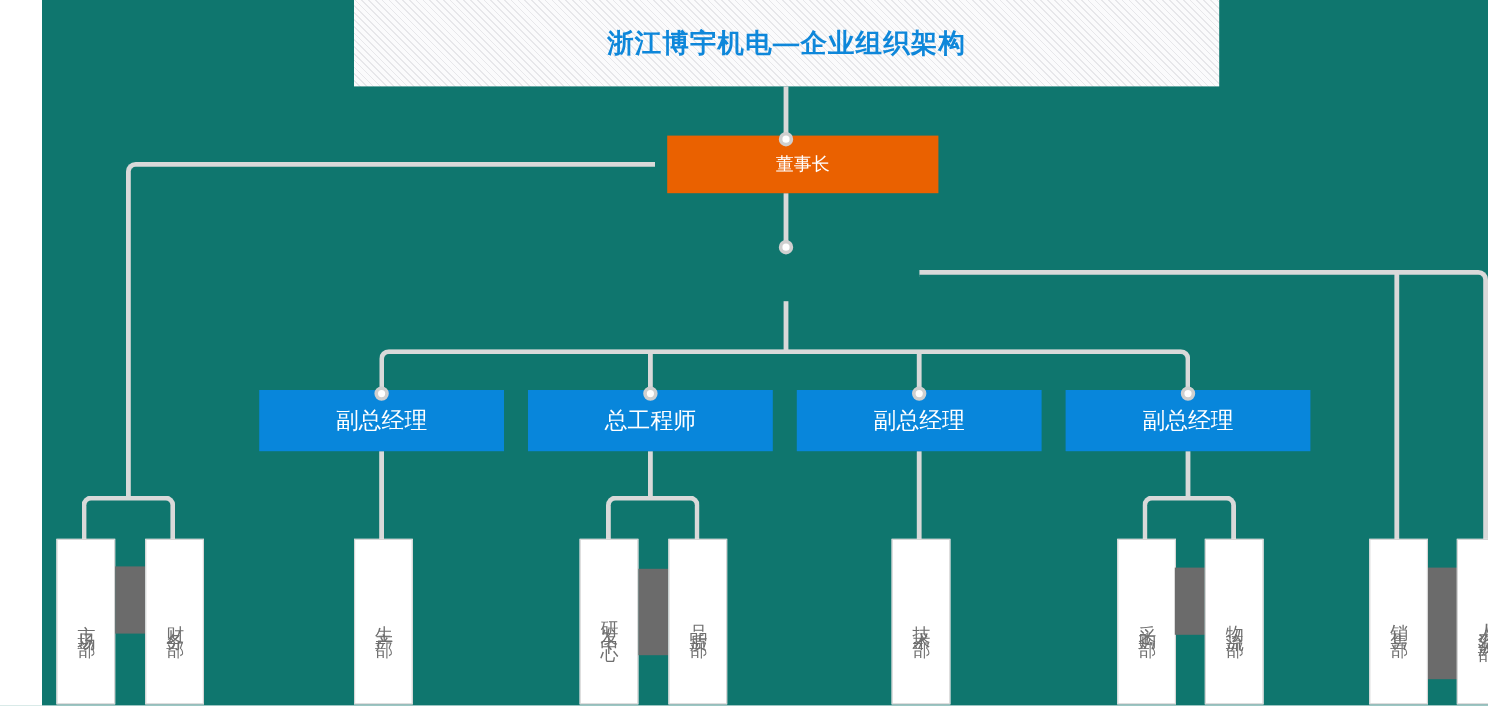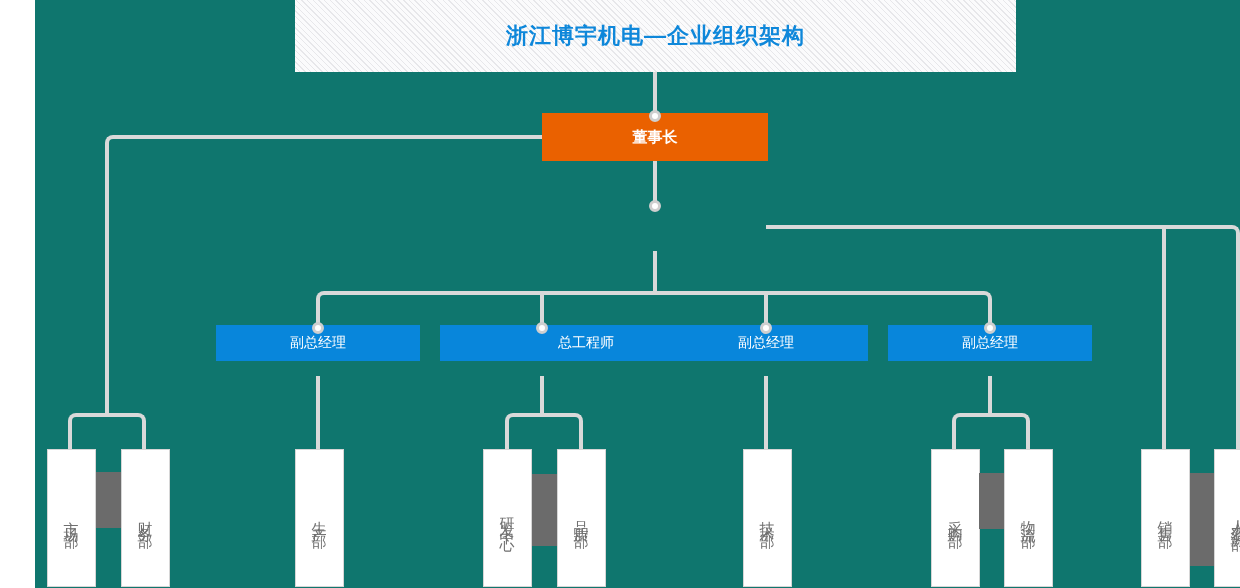--- a/index.html
+++ b/index.html
@@ -83,7 +83,7 @@
   <div class="dot" style="left:725px;top:322px;"></div>
   <div class="dot" style="left:949px;top:322px;"></div>
 
-  <div class="node orange" style="left:507px;top:113px;font-weight:bold;">
+  <div class="node orange" style="left:521px;top:113px;">
     <span>董事长</span>
   </div>
 

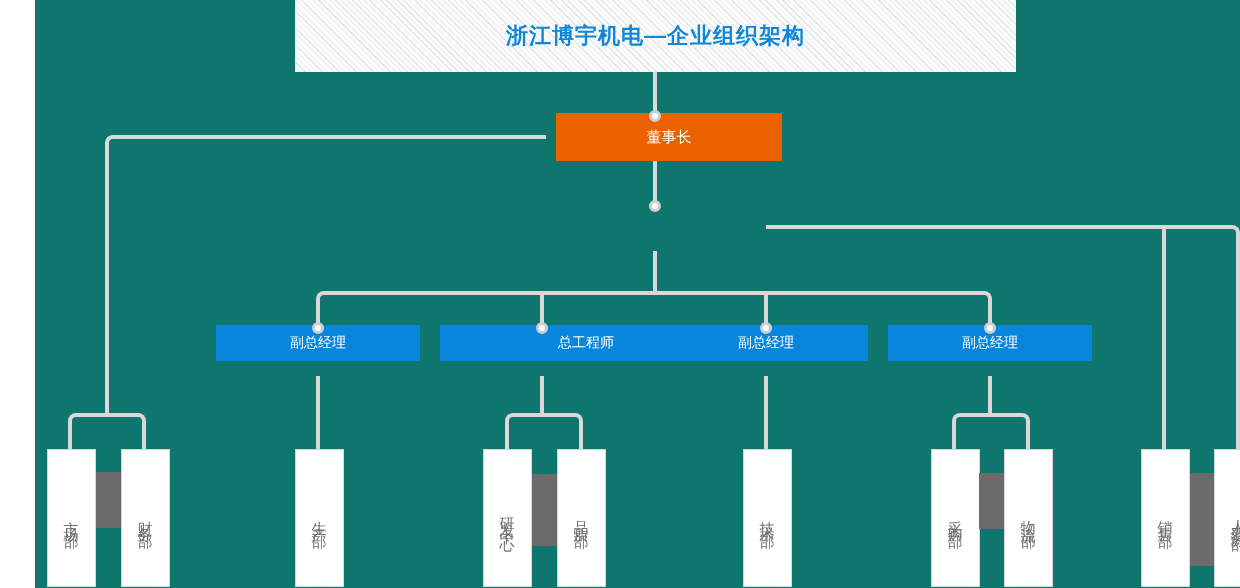--- a/index.html
+++ b/index.html
@@ -22,7 +22,7 @@
   
   .node{position:absolute;display:flex;align-items:center;justify-content:center;z-index:2;}
   .node.orange{background:#ea6100;color:#ffffff;font-size:15px;width:226px;height:48px;}
-  .node.blue{background:#0886db;color:#ffffff;font-size:14px;width:204px;height:36px;}
+  .node.blue{background:#0886db;color:#ffffff;font-size:19px;width:204px;height:51px;}
   .node.dept{
     background:#ffffff;border:1px solid #d6d6d6;width:47px;height:136px;
     color:#6f6f6f;font-size:15px;

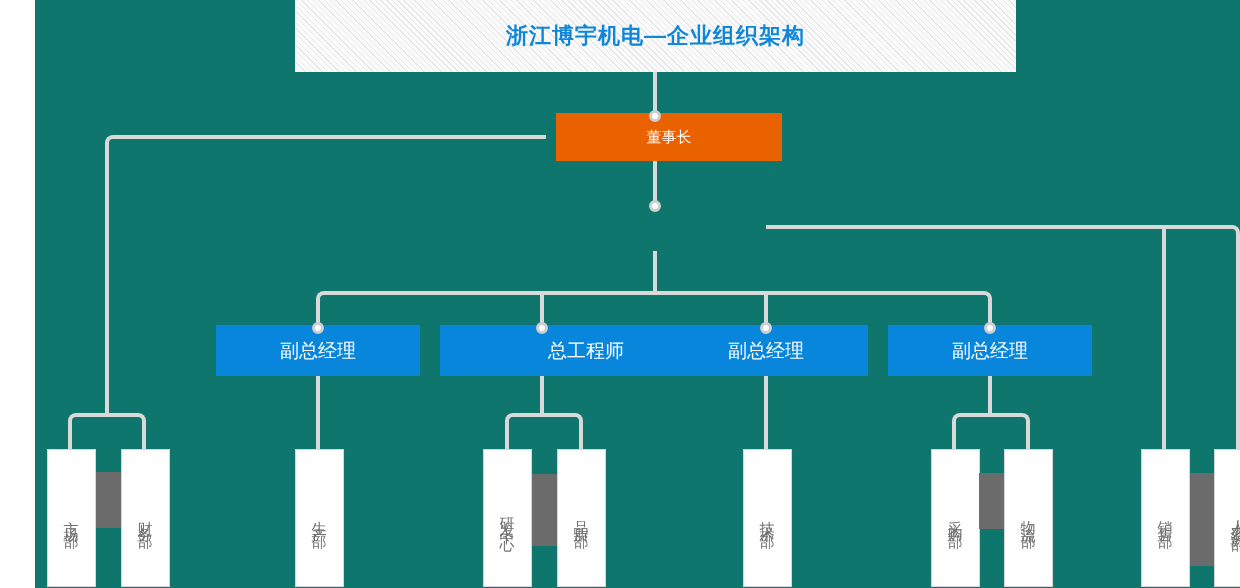--- a/index.html
+++ b/index.html
@@ -90,7 +90,7 @@
   <div class="node blue" style="left:181px;top:325px;">
     <span>副总经理</span>
   </div>
-  <div class="node blue" style="left:405px;top:325px;padding-left:44px;">
+  <div class="node blue" style="left:405px;top:325px;">
     <span>总工程师</span>
   </div>
   <div class="node blue" style="left:629px;top:325px;">

